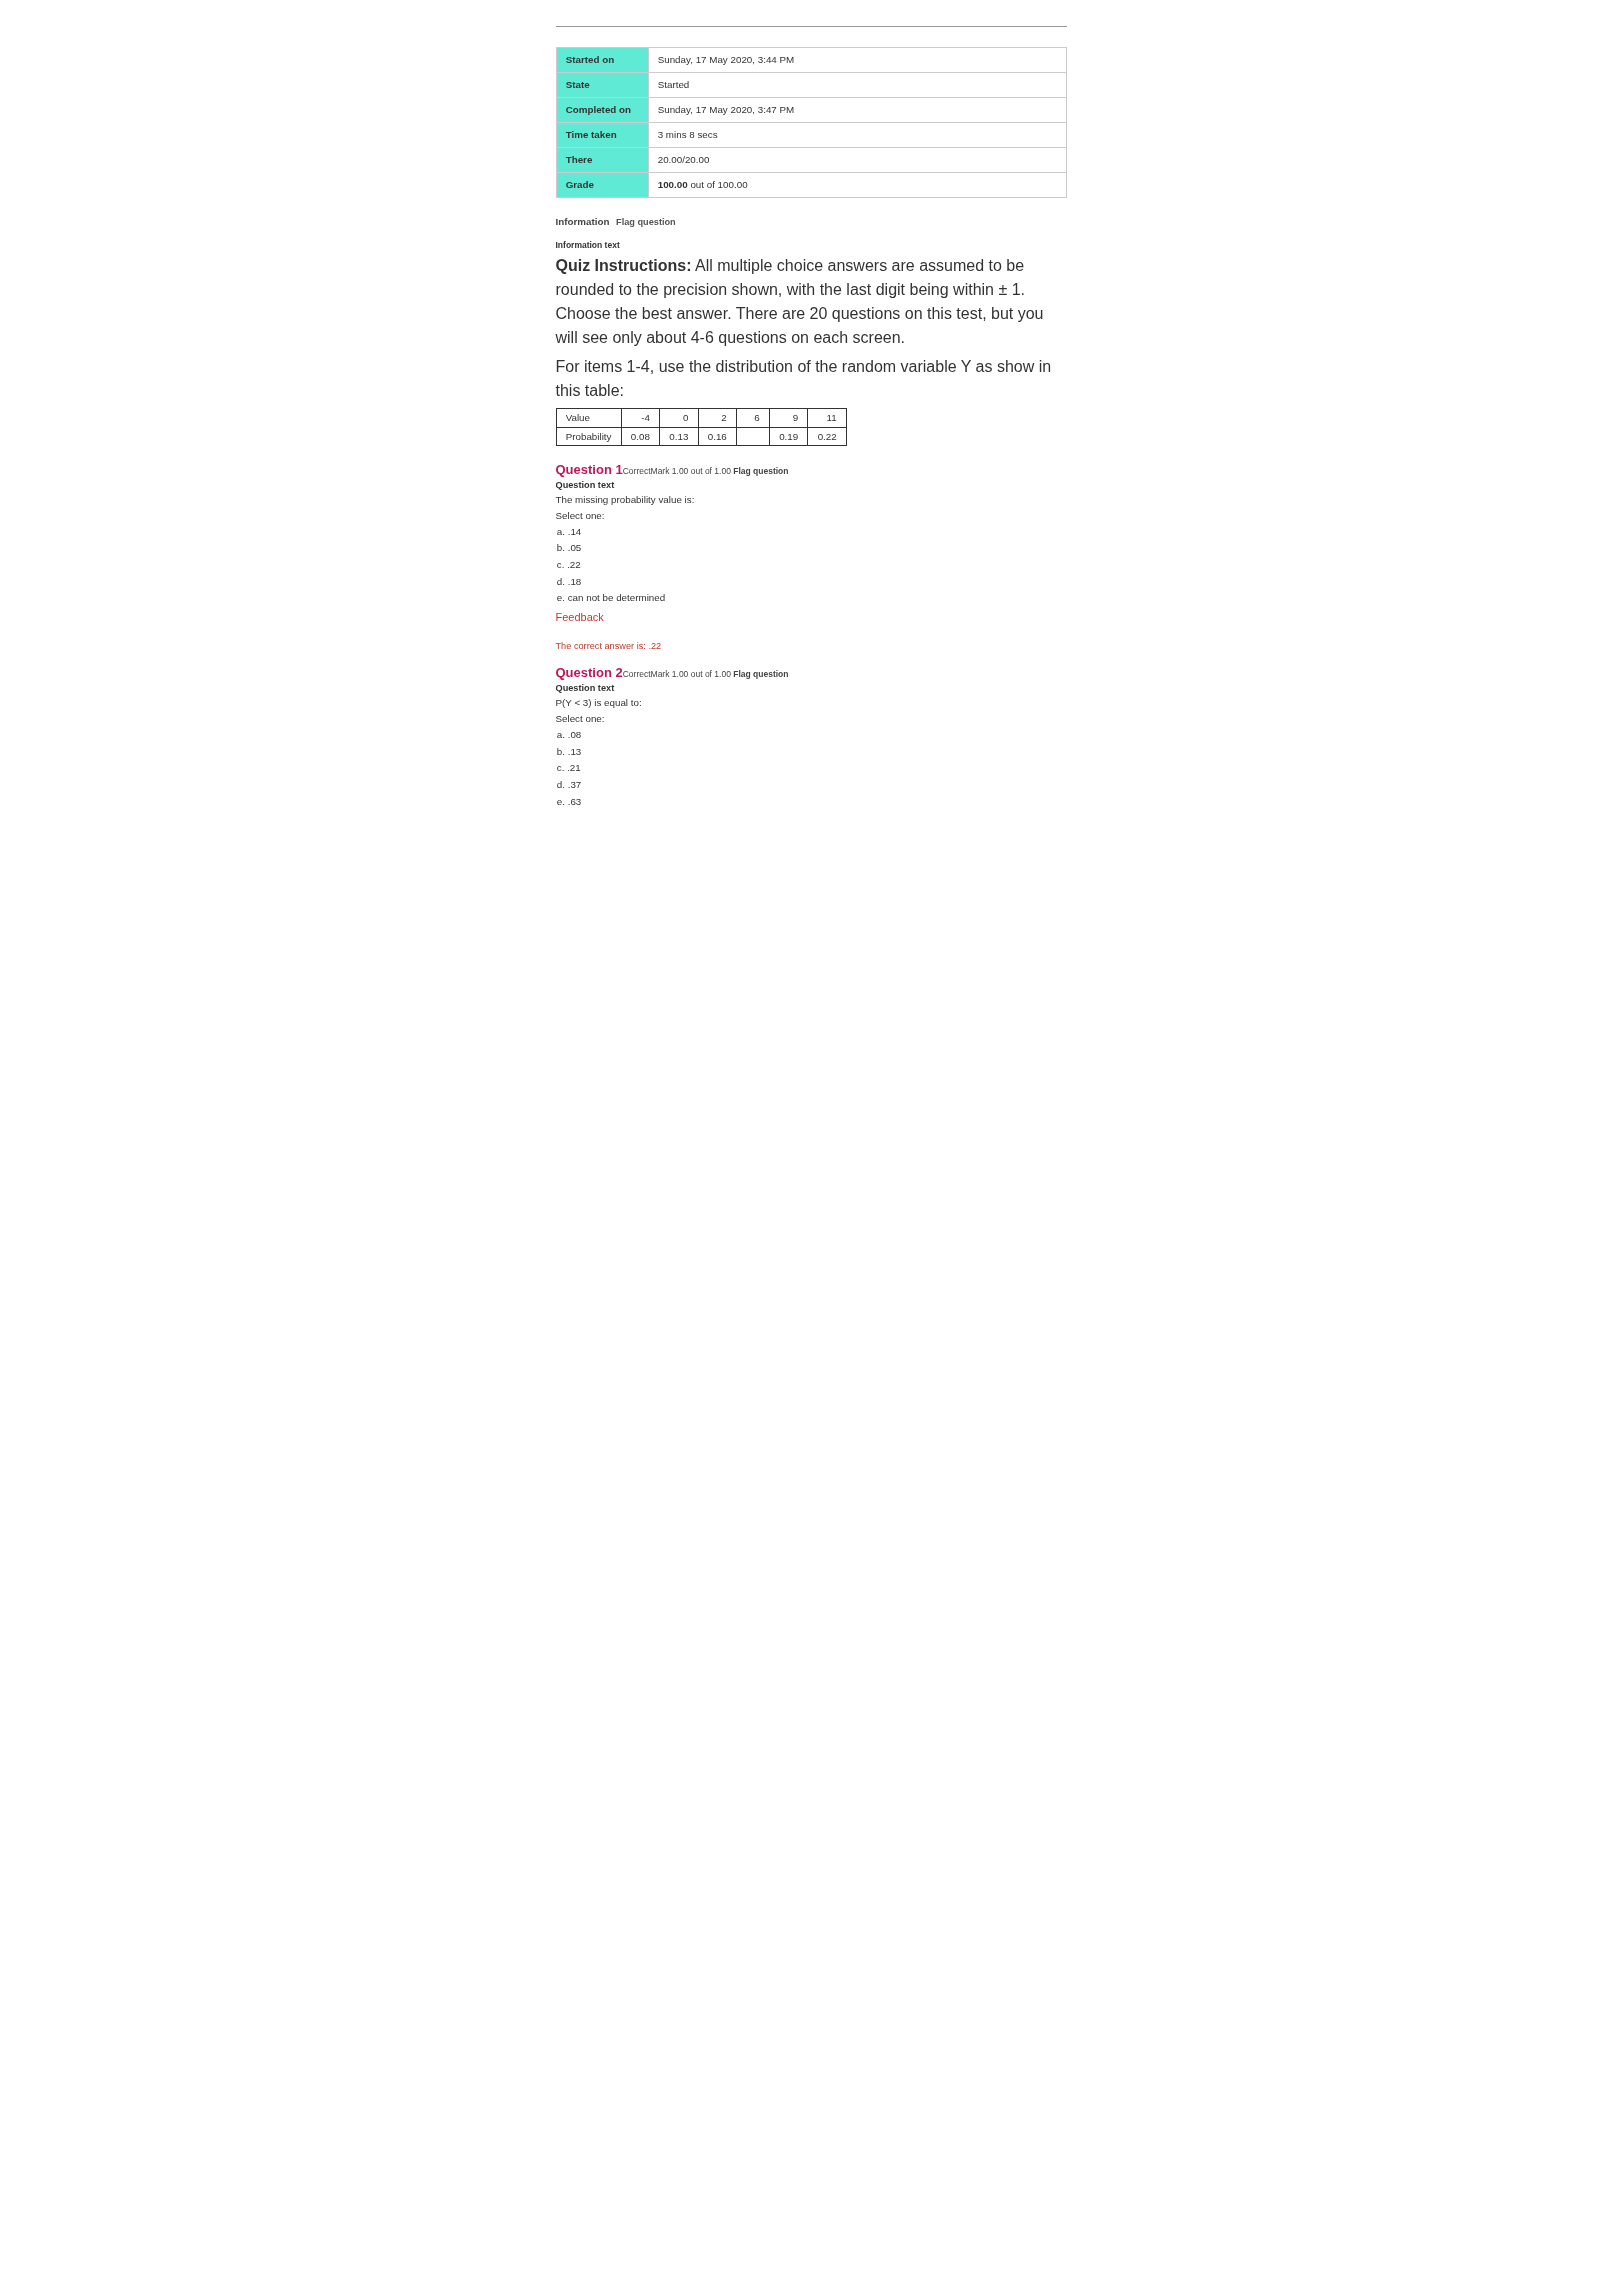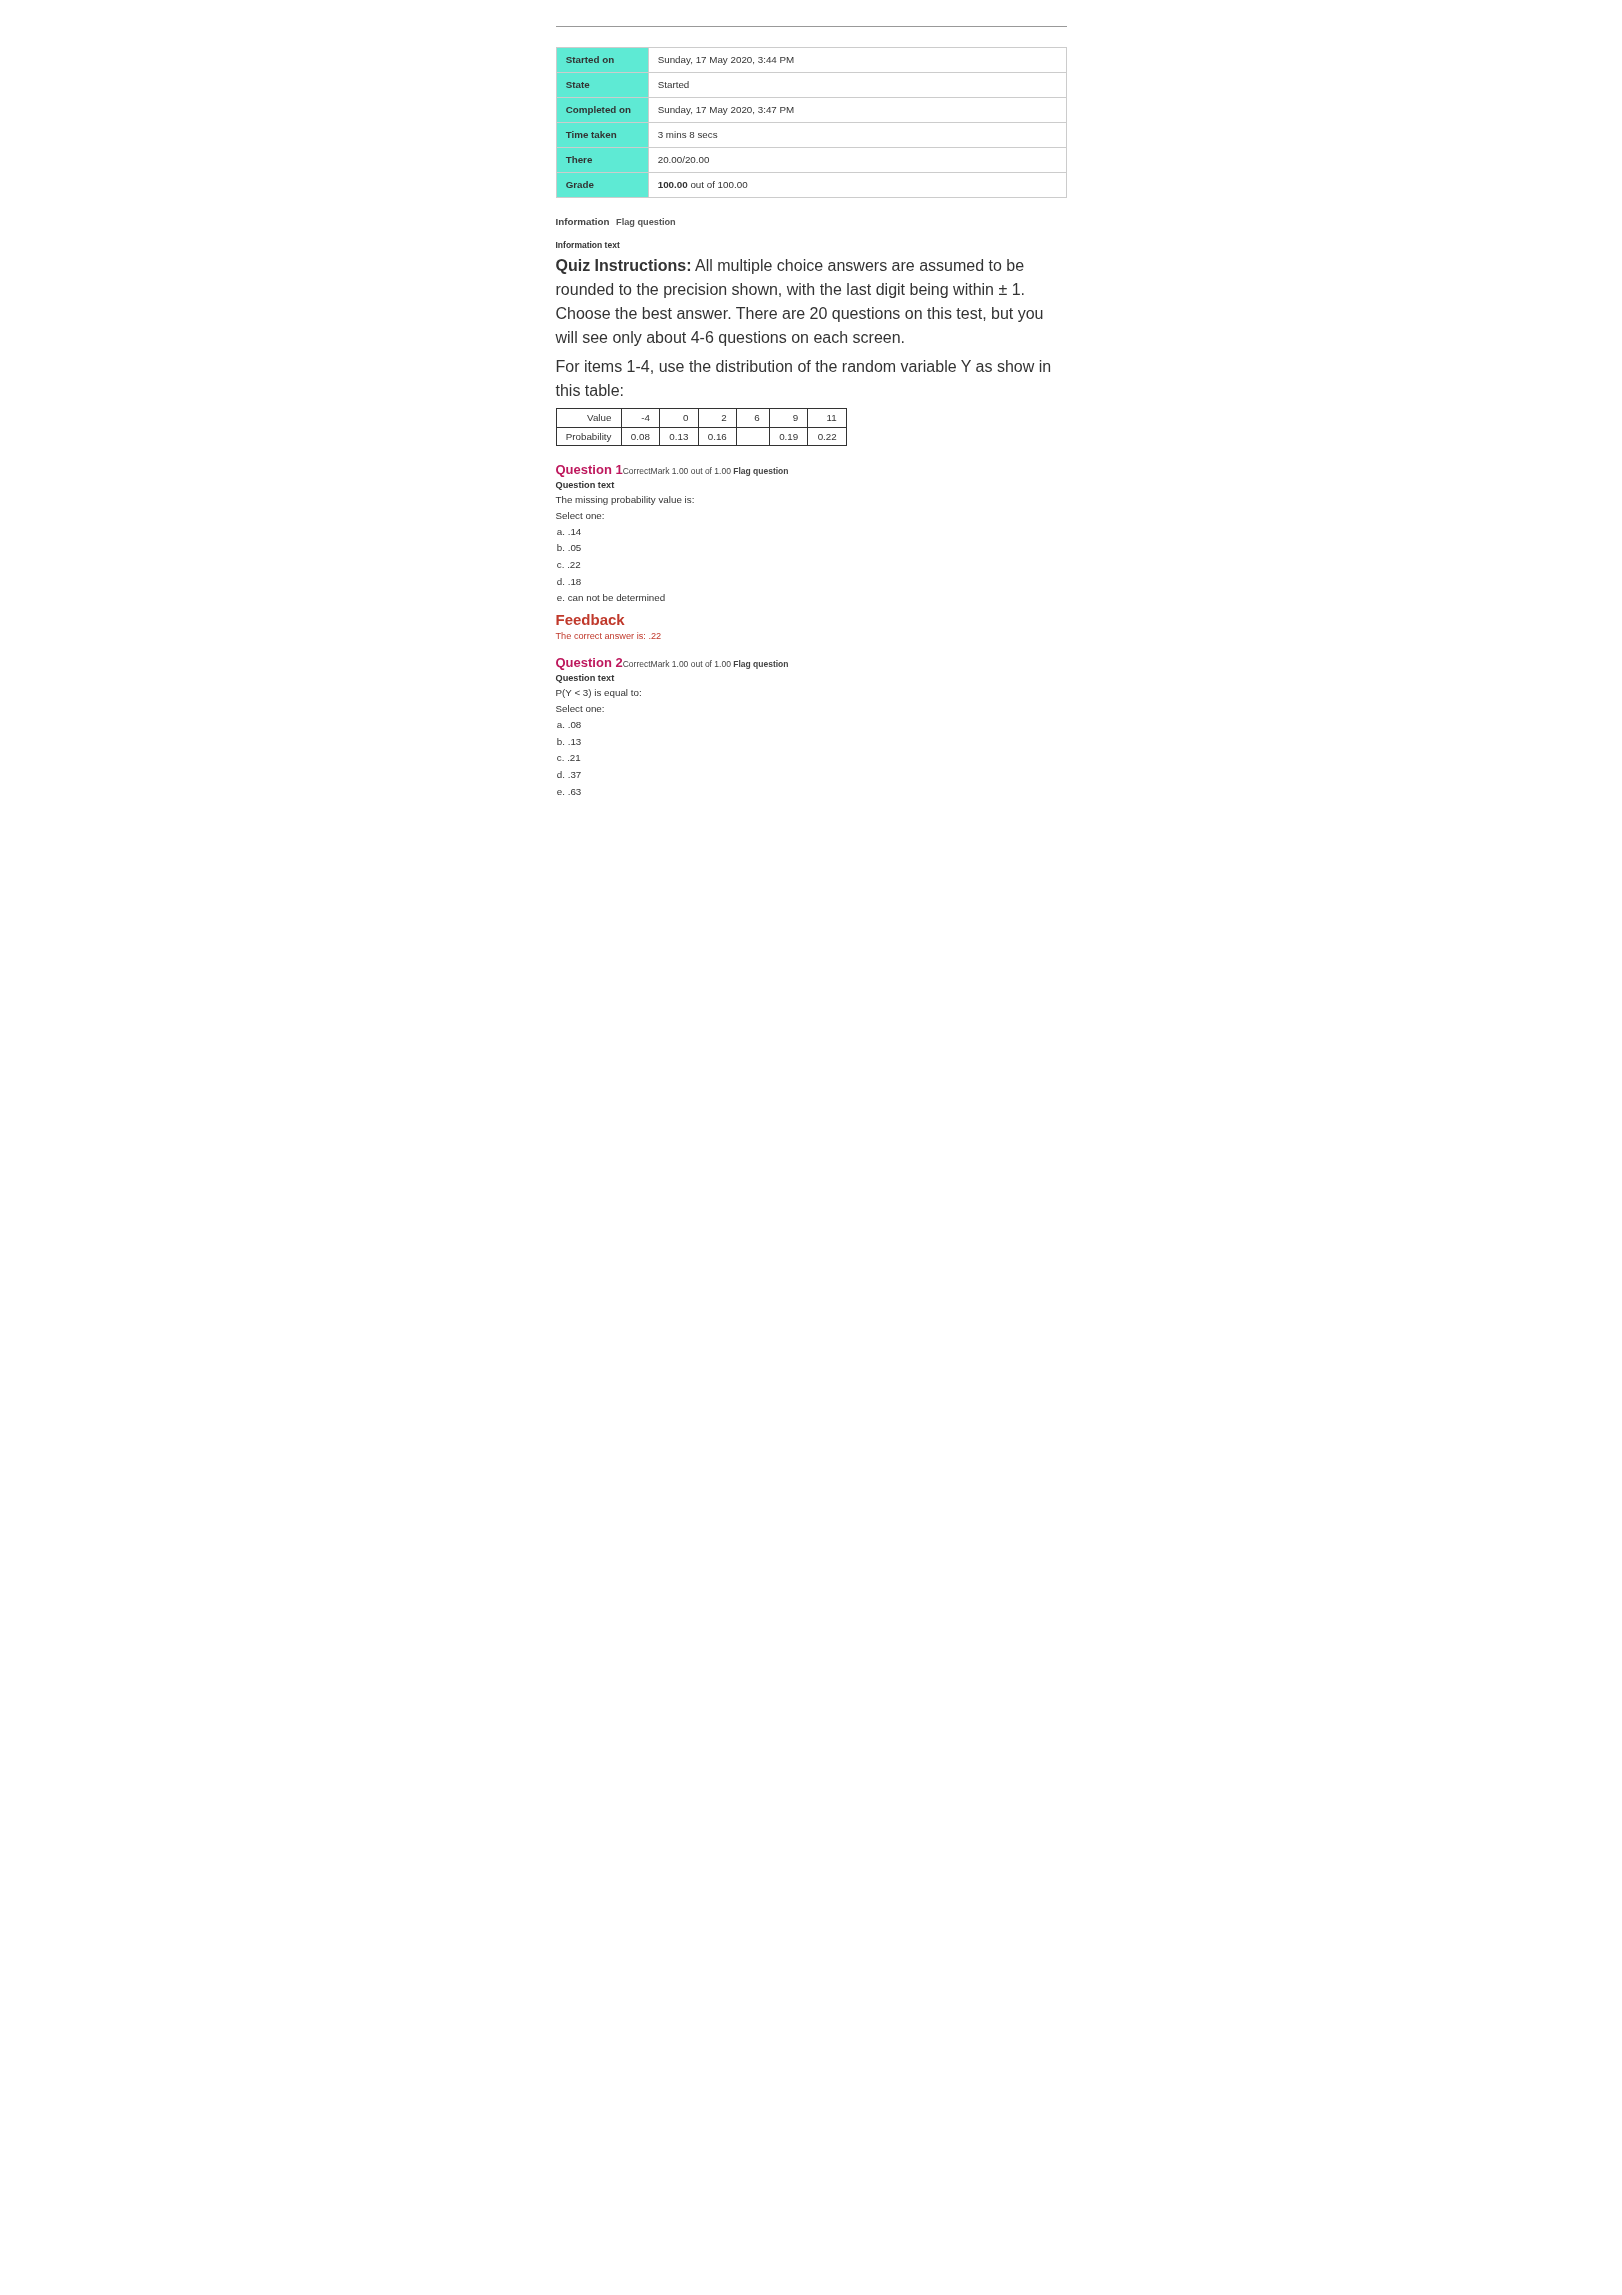--- a/index.html
+++ b/index.html
@@ -84,7 +84,7 @@
       min-width: 33px;
     }
     .dist-table td:first-child, .dist-table th:first-child {
-      text-align: right;
+      text-align: left;
       min-width: 65px;
     }
 

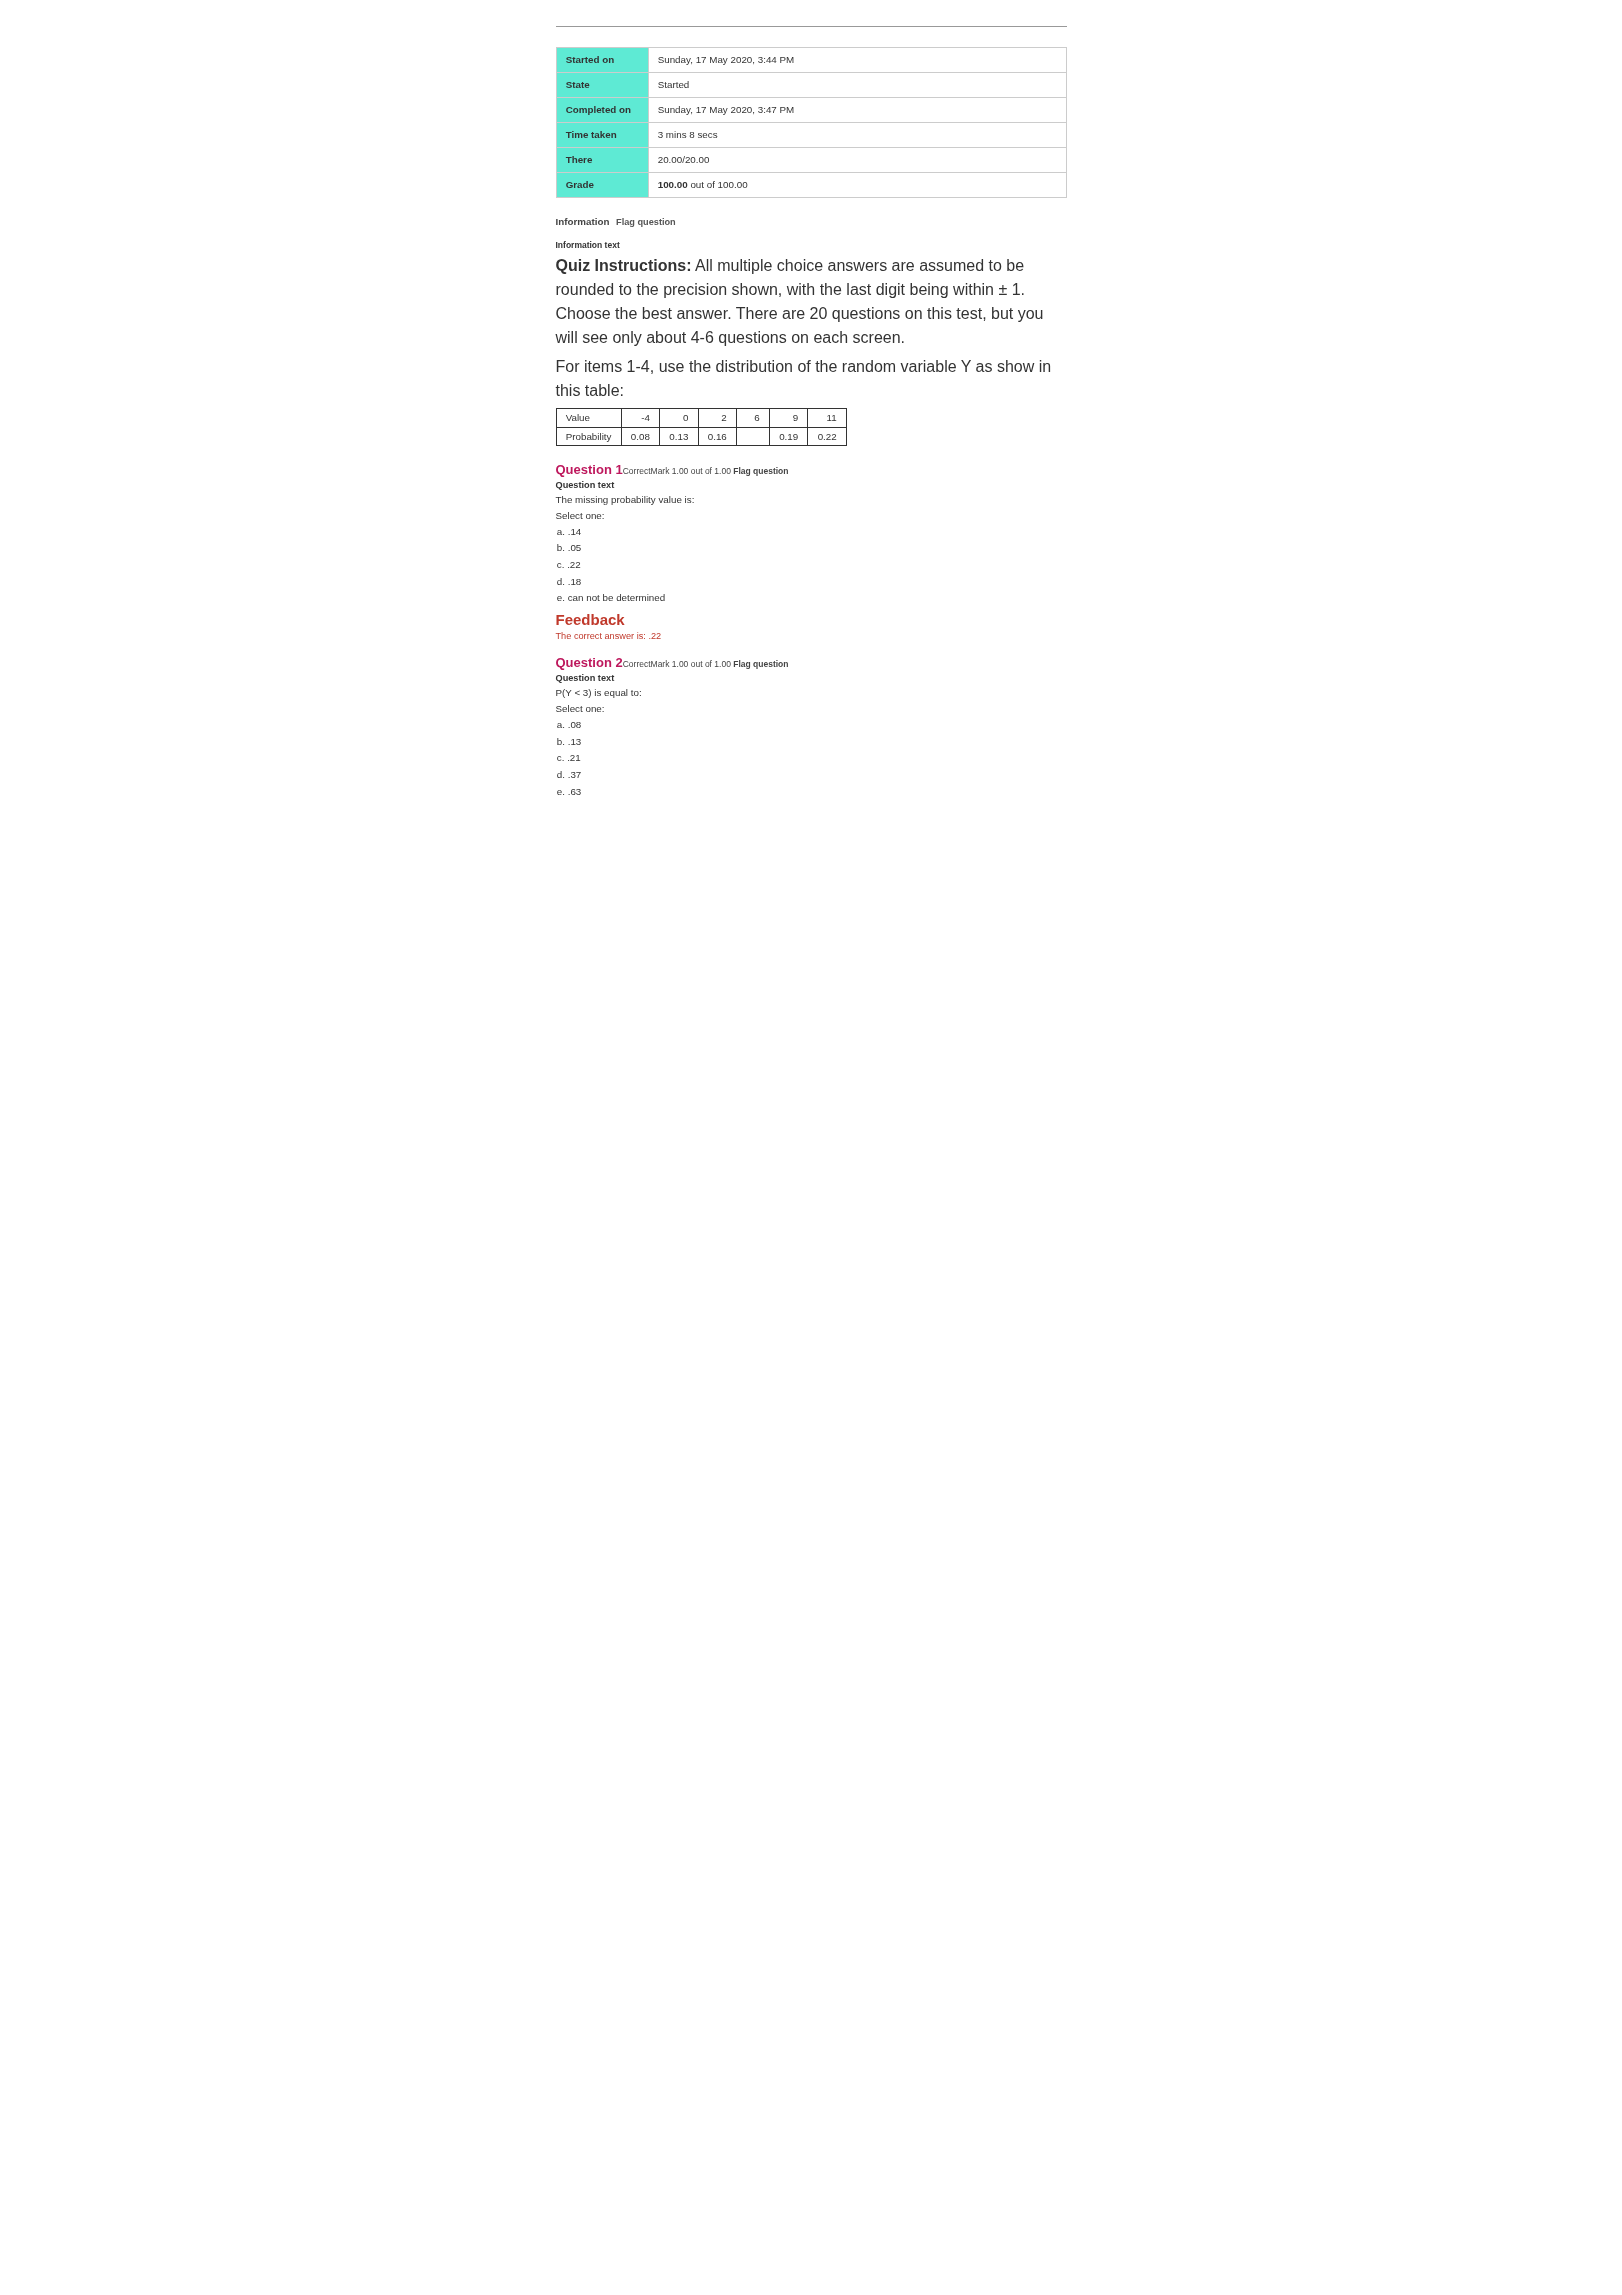--- a/index.html
+++ b/index.html
@@ -131,11 +131,11 @@
       padding-left: 1.3px;
     }
     .feedback-label {
-      font-weight: bold;
+      font-weight: normal;
       color: #c0392b;
-      font-size: 15px;
+      font-size: 11px;
       margin-top: 3.9px;
-      margin-bottom: 3px;
+      margin-bottom: 18px;
     }
     .feedback-text {
       color: #c0392b;

